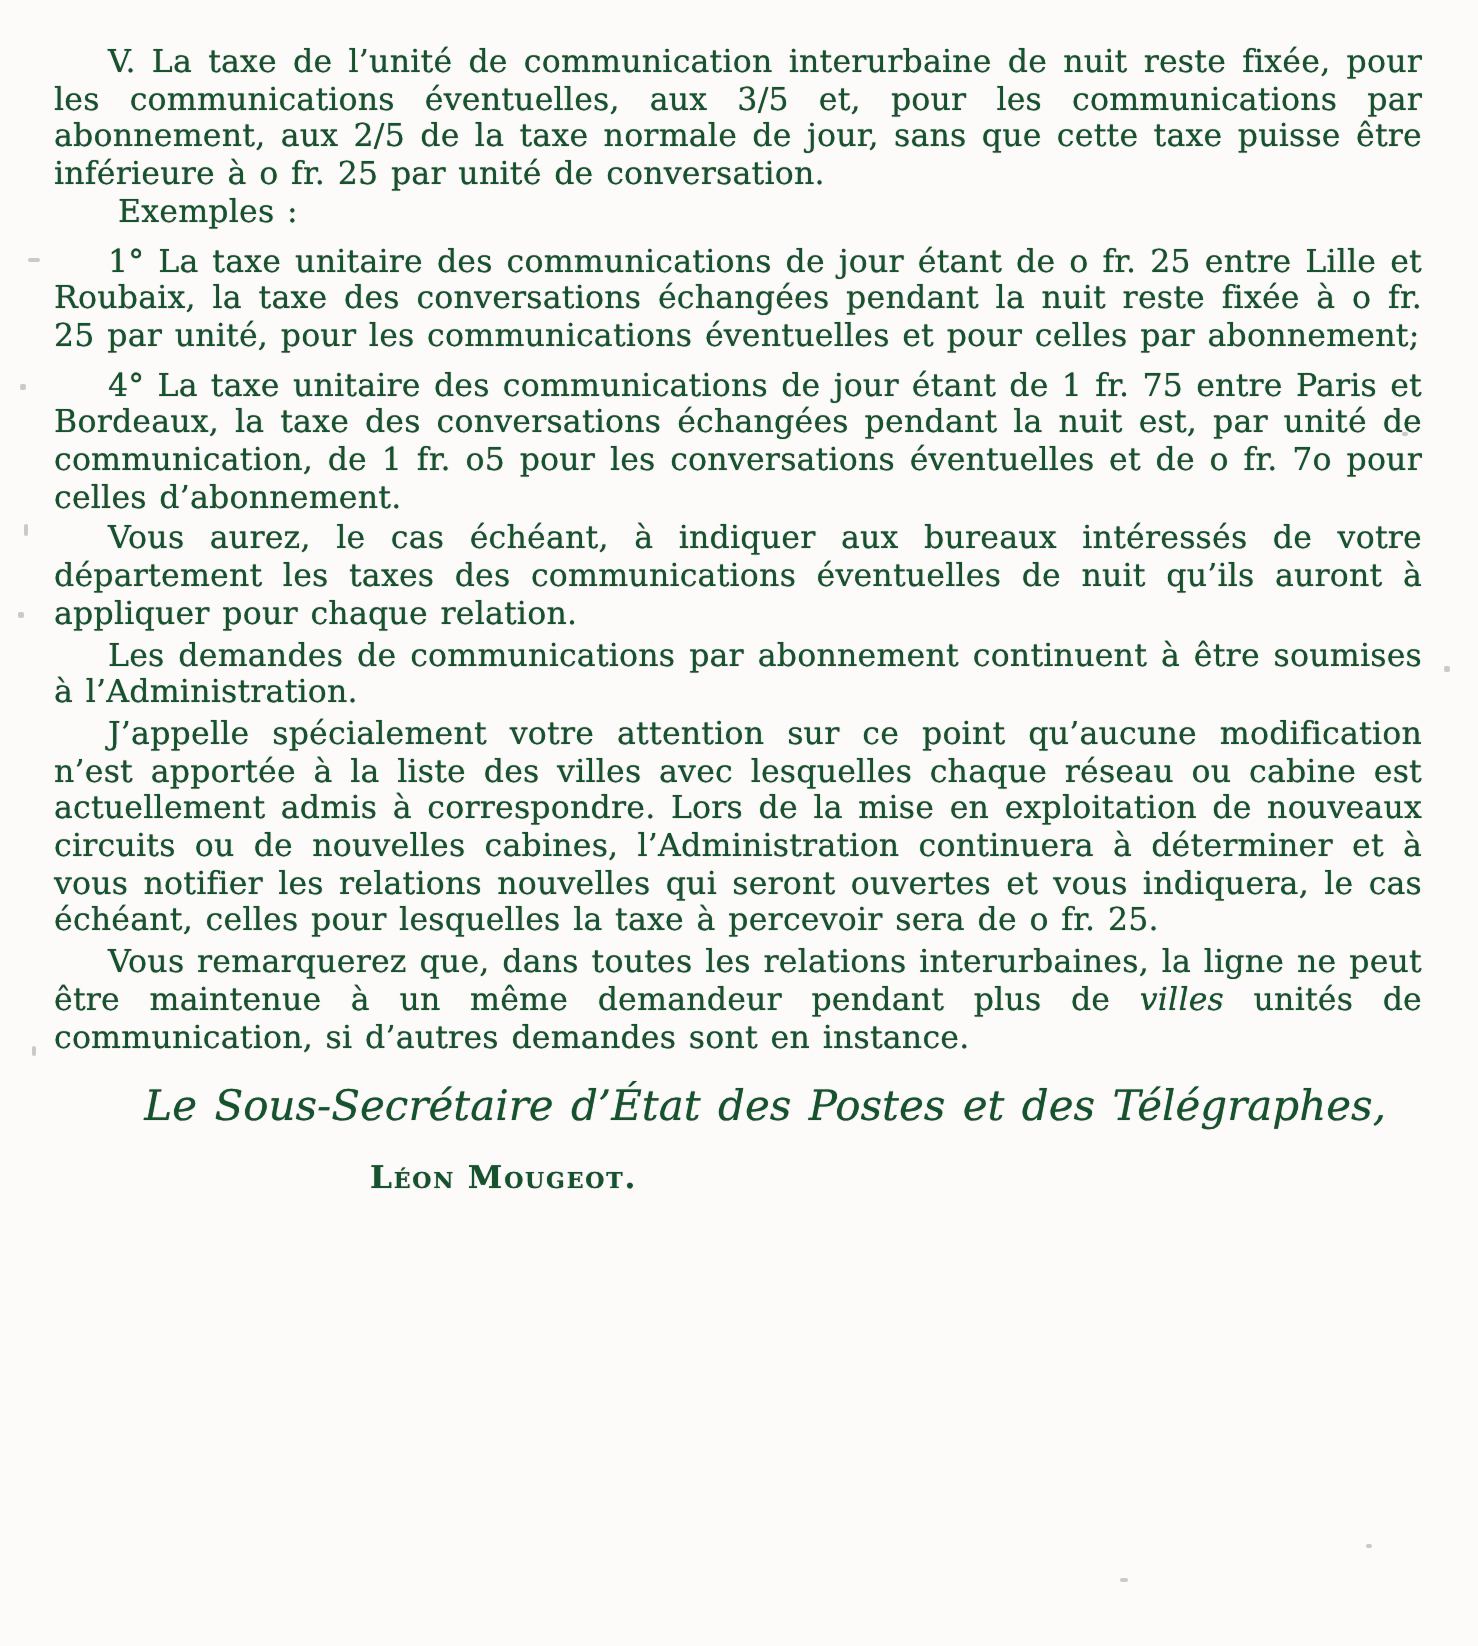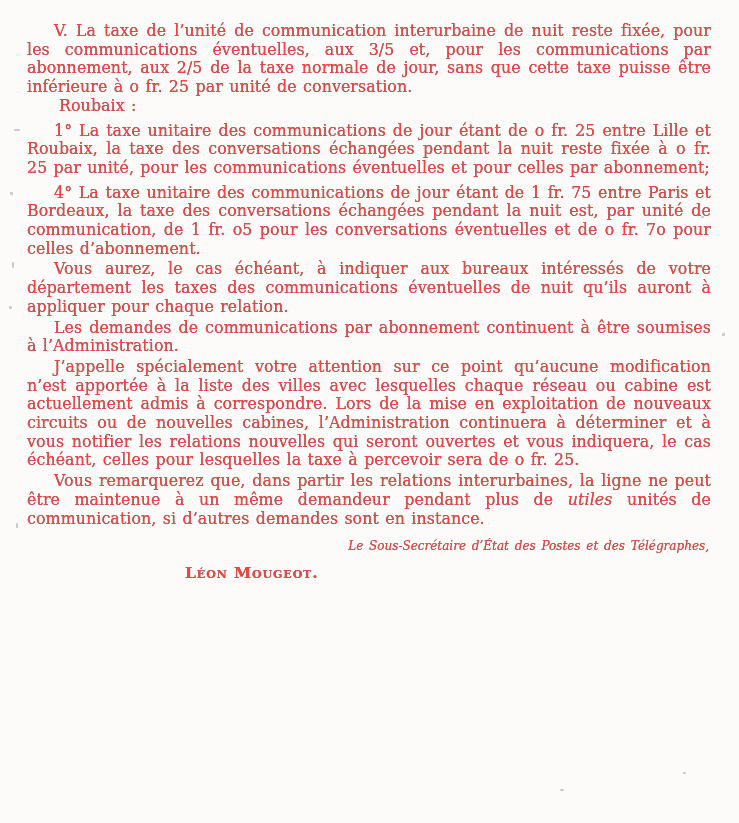--- a/index.html
+++ b/index.html
@@ -13,7 +13,7 @@
     height: 823px;
     margin: 0 auto;
     background: #fcfbf9;
-    color: #ef4444;
+    color: #14532d;
     font-family: "DejaVu Serif", "Liberation Serif", serif;
     overflow: hidden;
   }

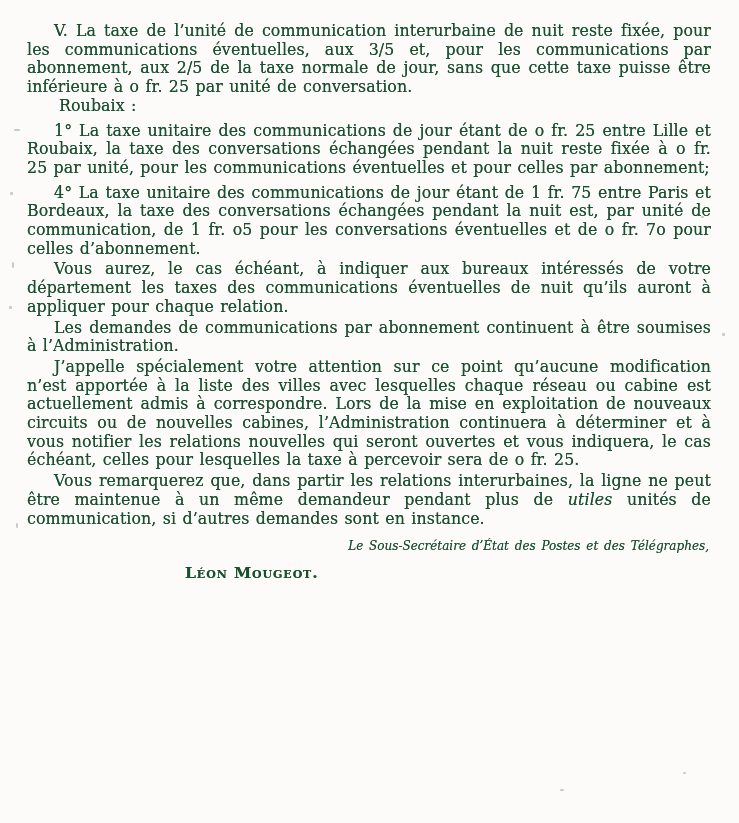--- a/index.html
+++ b/index.html
@@ -76,7 +76,7 @@
 
   <div class="body-text" id="body-text">
       <p class="para"><span>V. La taxe de l’unité de communication interurbaine de nuit reste fixée, pour les communications éventuelles, aux 3/5 et, pour les communications par abonnement, aux 2/5 de la taxe normale de jour, sans que cette taxe puisse être inférieure à o fr. 25 par unité de conversation.</span></p>
-      <p class="para heading"><span>Roubaix :</span></p>
+      <p class="para heading"><span>Exemples :</span></p>
       <p class="para example"><span>1° La taxe unitaire des communications de jour étant de o fr. 25 entre Lille et Roubaix, la taxe des conversations échangées pendant la nuit reste fixée à o fr. 25 par unité, pour les communications éventuelles et pour celles par abonnement;</span></p>
       <p class="para example"><span>4° La taxe unitaire des communications de jour étant de 1 fr. 75 entre Paris et Bordeaux, la taxe des conversations échangées pendant la nuit est, par unité de communication, de 1 fr. o5 pour les conversations éventuelles et de o fr. 7o pour celles d’abonnement.</span></p>
       <p class="para spaced"><span>Vous aurez, le cas échéant, à indiquer aux bureaux intéressés de votre département les taxes des communications éventuelles de nuit qu’ils auront à appliquer pour chaque relation.</span></p>

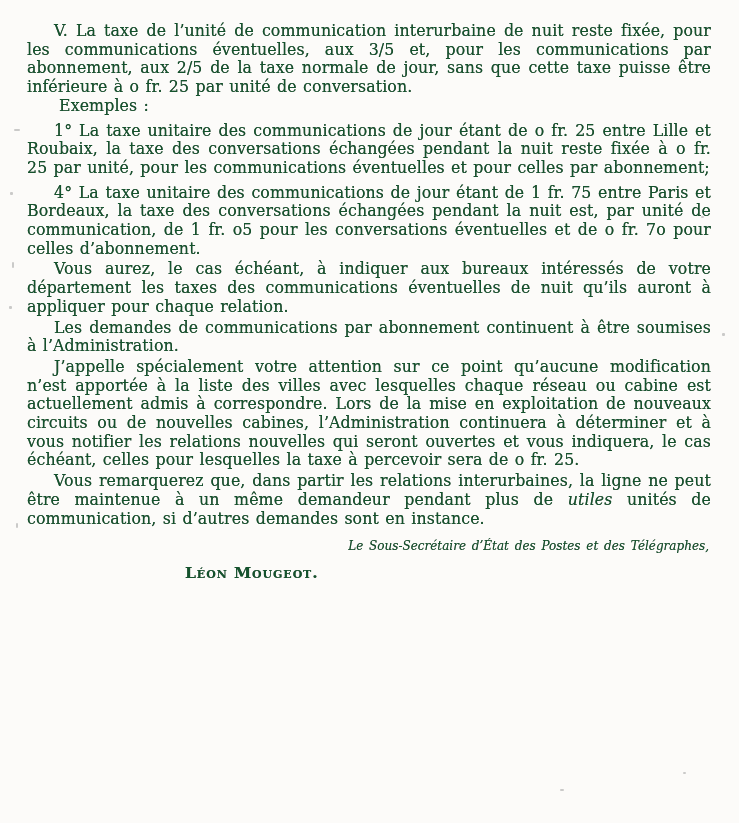--- a/index.html
+++ b/index.html
@@ -82,7 +82,7 @@
       <p class="para spaced"><span>Vous aurez, le cas échéant, à indiquer aux bureaux intéressés de votre département les taxes des communications éventuelles de nuit qu’ils auront à appliquer pour chaque relation.</span></p>
       <p class="para spaced"><span>Les demandes de communications par abonnement continuent à être soumises à l’Administration.</span></p>
       <p class="para spaced"><span>J’appelle spécialement votre attention sur ce point qu’aucune modification n’est apportée à la liste des villes avec lesquelles chaque réseau ou cabine est actuellement admis à correspondre. Lors de la mise en exploitation de nouveaux circuits ou de nouvelles cabines, l’Administration continuera à déterminer et à vous notifier les relations nouvelles qui seront ouvertes et vous indiquera, le cas échéant, celles pour lesquelles la taxe à percevoir sera de o fr. 25.</span></p>
-      <p class="para spaced"><span>Vous remarquerez que, dans partir les relations interurbaines, la ligne ne peut être maintenue à un même demandeur pendant plus de </span><span class="italic">utiles</span><span> unités de communication, si d’autres demandes sont en instance.</span></p>
+      <p class="para spaced"><span>Vous remarquerez que, dans toutes les relations interurbaines, la ligne ne peut être maintenue à un même demandeur pendant plus de </span><span class="italic">utiles</span><span> unités de communication, si d’autres demandes sont en instance.</span></p>
     </div>
 
   <div class="signature">

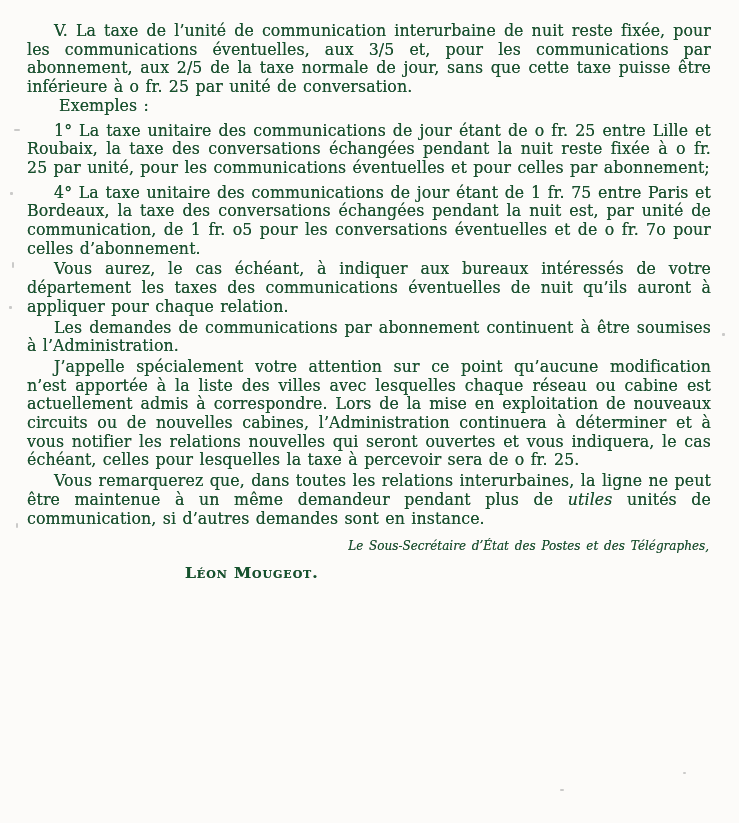--- a/index.html
+++ b/index.html
@@ -82,7 +82,7 @@
       <p class="para spaced"><span>Vous aurez, le cas échéant, à indiquer aux bureaux intéressés de votre département les taxes des communications éventuelles de nuit qu’ils auront à appliquer pour chaque relation.</span></p>
       <p class="para spaced"><span>Les demandes de communications par abonnement continuent à être soumises à l’Administration.</span></p>
       <p class="para spaced"><span>J’appelle spécialement votre attention sur ce point qu’aucune modification n’est apportée à la liste des villes avec lesquelles chaque réseau ou cabine est actuellement admis à correspondre. Lors de la mise en exploitation de nouveaux circuits ou de nouvelles cabines, l’Administration continuera à déterminer et à vous notifier les relations nouvelles qui seront ouvertes et vous indiquera, le cas échéant, celles pour lesquelles la taxe à percevoir sera de o fr. 25.</span></p>
-      <p class="para spaced"><span>Vous remarquerez que, dans toutes les relations interurbaines, la ligne ne peut être maintenue à un même demandeur pendant plus de </span><span class="italic">utiles</span><span> unités de communication, si d’autres demandes sont en instance.</span></p>
+      <p class="para spaced"><span>Vous remarquerez que, dans toutes les relations interurbaines, la ligne ne peut être maintenue à un même demandeur pendant plus de </span><span class="italic">villes</span><span> unités de communication, si d’autres demandes sont en instance.</span></p>
     </div>
 
   <div class="signature">

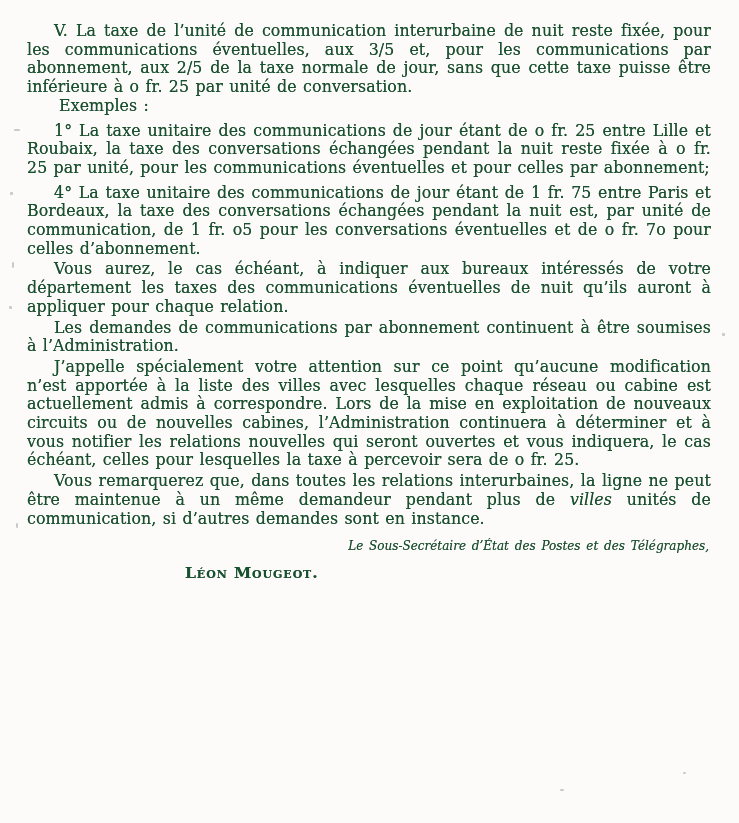--- a/index.html
+++ b/index.html
@@ -41,9 +41,9 @@
   }
   .signature { margin-top: 9px; }
   .sig-title {
-    margin: 0;
+    margin: 16px;
     font-style: italic;
-    font-size: 12px;
+    font-size: 21px;
     line-height: 19px;
     text-align: right;
     padding-right: 30px;

